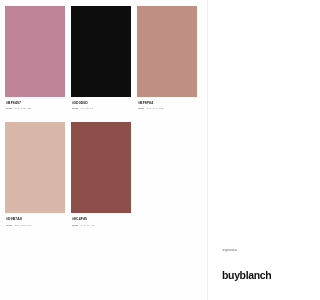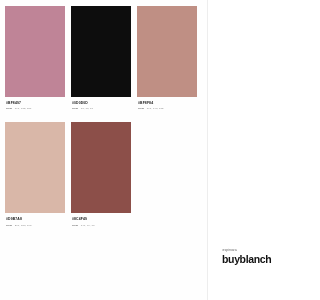--- a/index.html
+++ b/index.html
@@ -135,7 +135,7 @@
     font-weight: bold;
     color: #111111;
     letter-spacing: -0.35px;
-    margin-top: 1px;
+    margin-top: 17px;
   }
 </style>
 </head>

